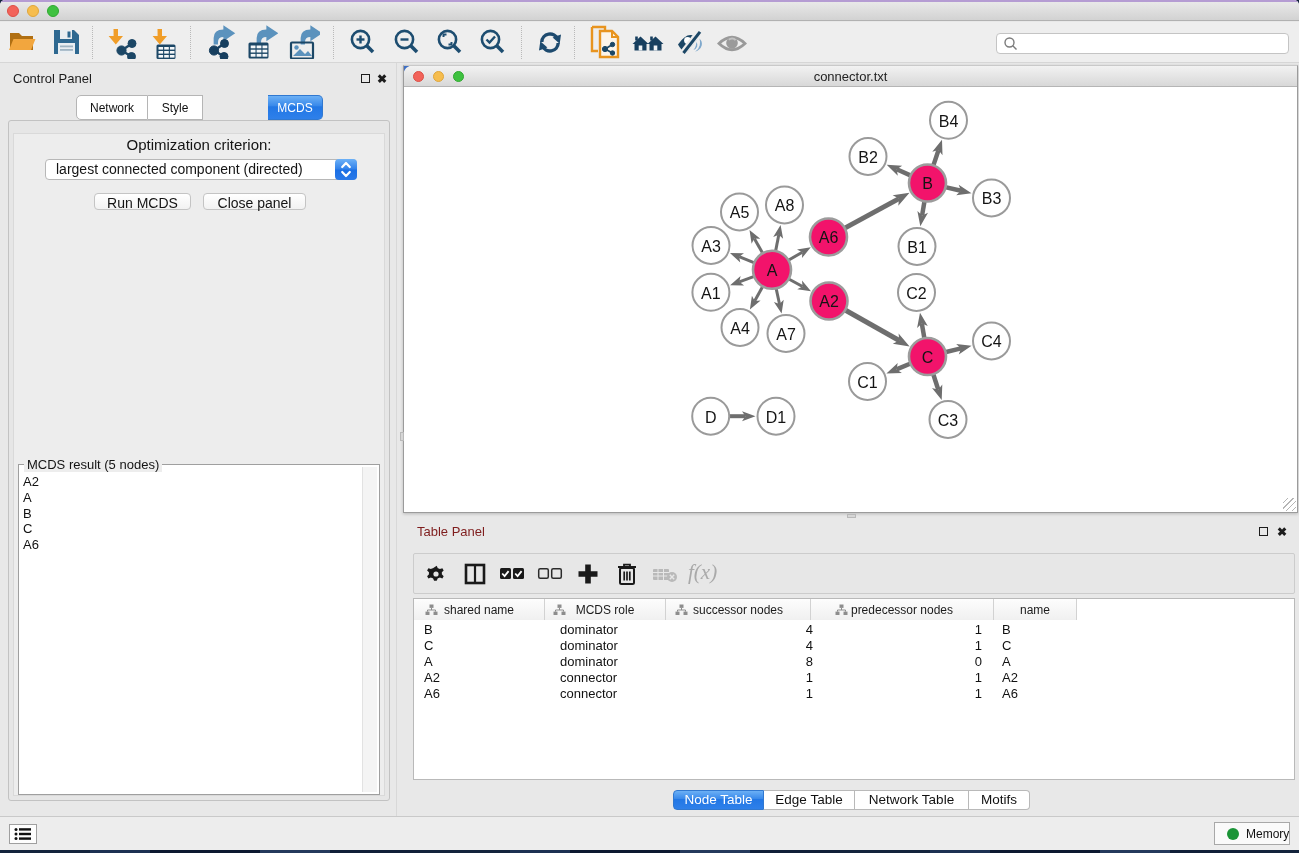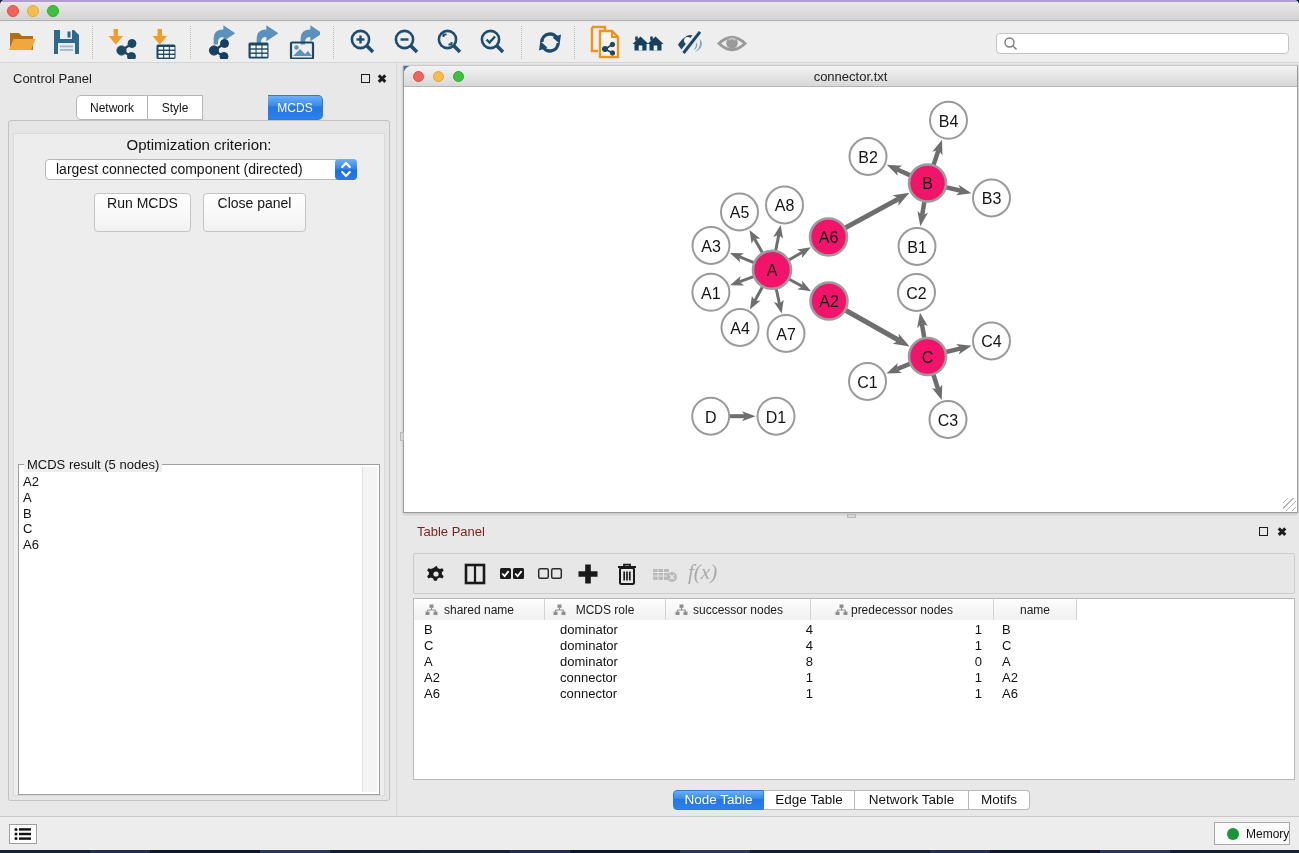--- a/index.html
+++ b/index.html
@@ -38,7 +38,7 @@
      border:1px solid #b7b7b7; border-radius:4px; font-size:14px; color:#141414; line-height:19px; padding-left:10px; }
   #dd-step { position:absolute; right:-1px; top:-1px; width:22px; height:21px; border-radius:4px;
      background:linear-gradient(#6db1f7,#3181ea 48%,#1b6fe4 52%,#2a79e8); }
-  .btn { position:absolute; height:39px; background:linear-gradient(#ffffff,#f2f2f2); border:1px solid #c4c4c4;
+  .btn { position:absolute; height:17px; background:linear-gradient(#ffffff,#f2f2f2); border:1px solid #c4c4c4;
      border-radius:4px; font-size:14px; color:#141414; text-align:center; line-height:19px; }
   #groupbox { position:absolute; left:4px; top:330px; width:362px; height:331px; border:1px solid #9f9f9f; background:#fff; }
   #gb-title { position:absolute; left:5px; top:-8px; background:#ededed; padding:0 3px; font-size:13px; color:#141414; }

